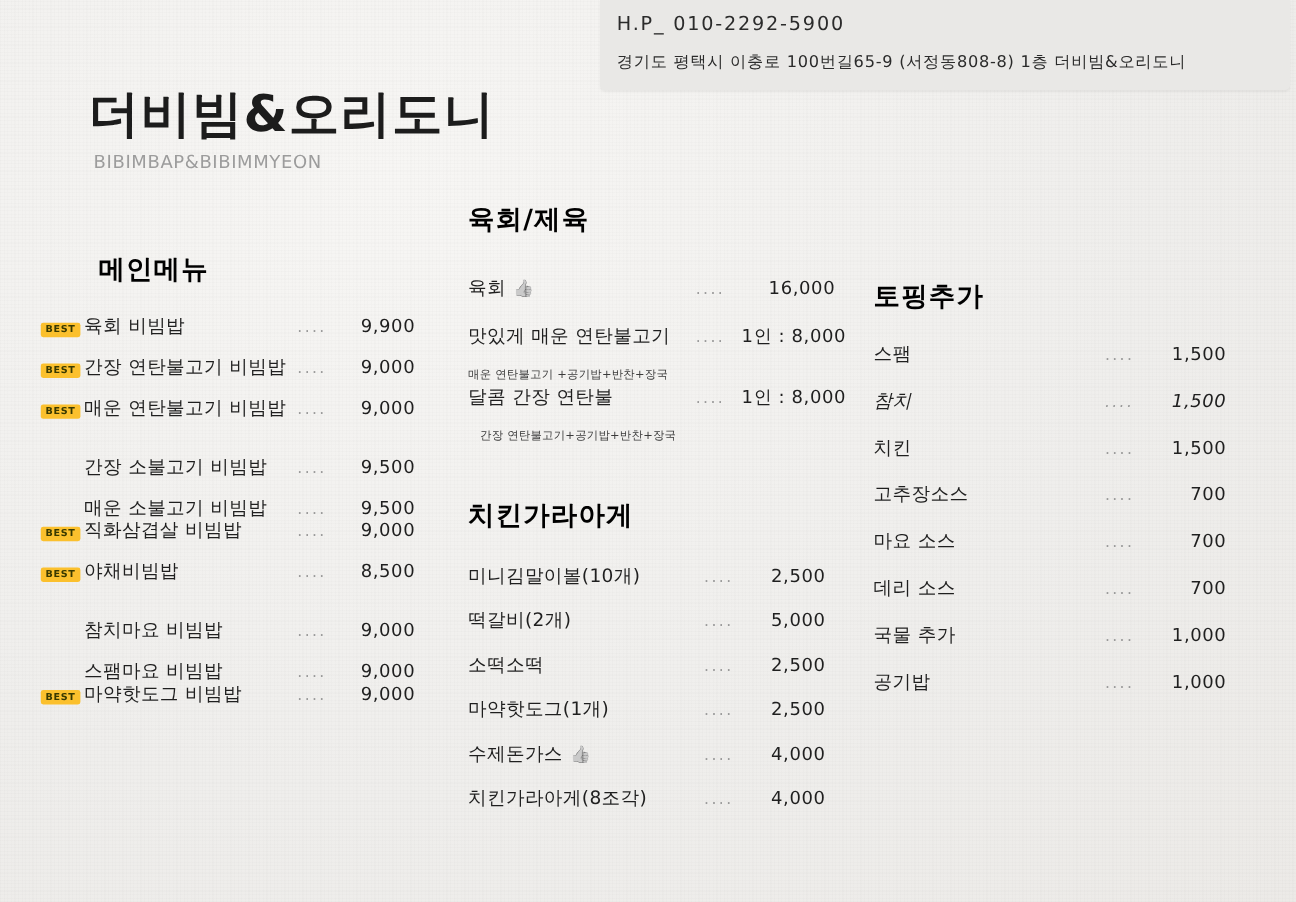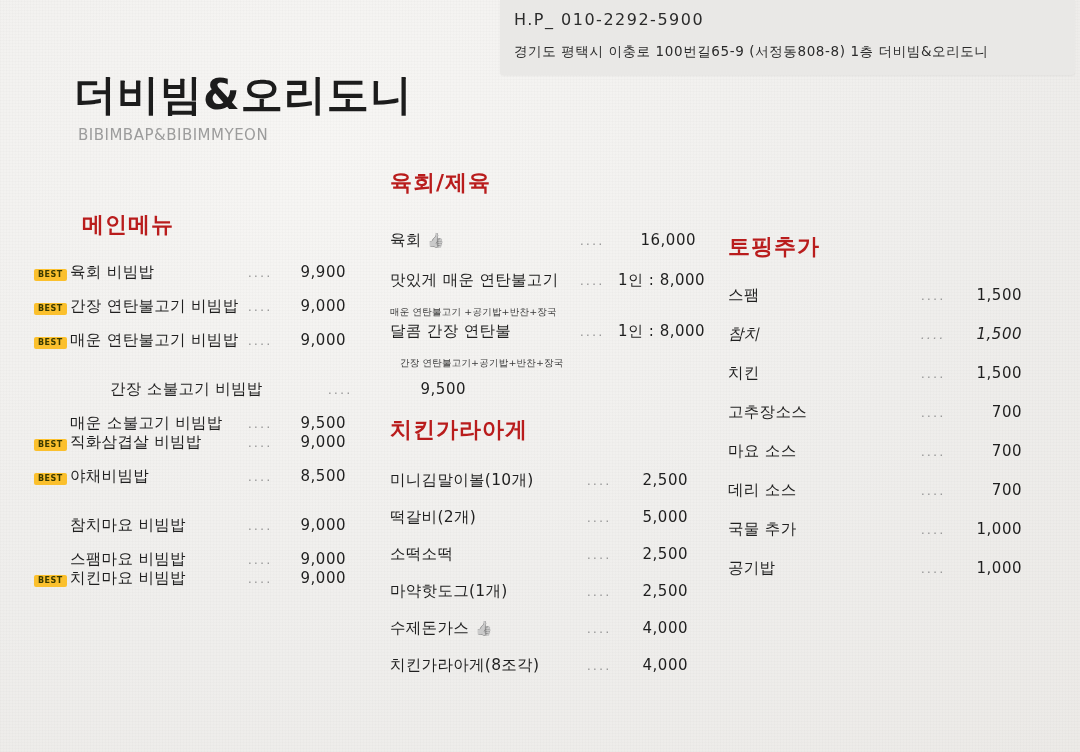--- a/index.html
+++ b/index.html
@@ -72,7 +72,7 @@
   .section-title {
     font-size: 22px;
     font-weight: bold;
-    color: #b91c1c;
+    color: #000000;
     letter-spacing: 1px;
     position: absolute;
   }

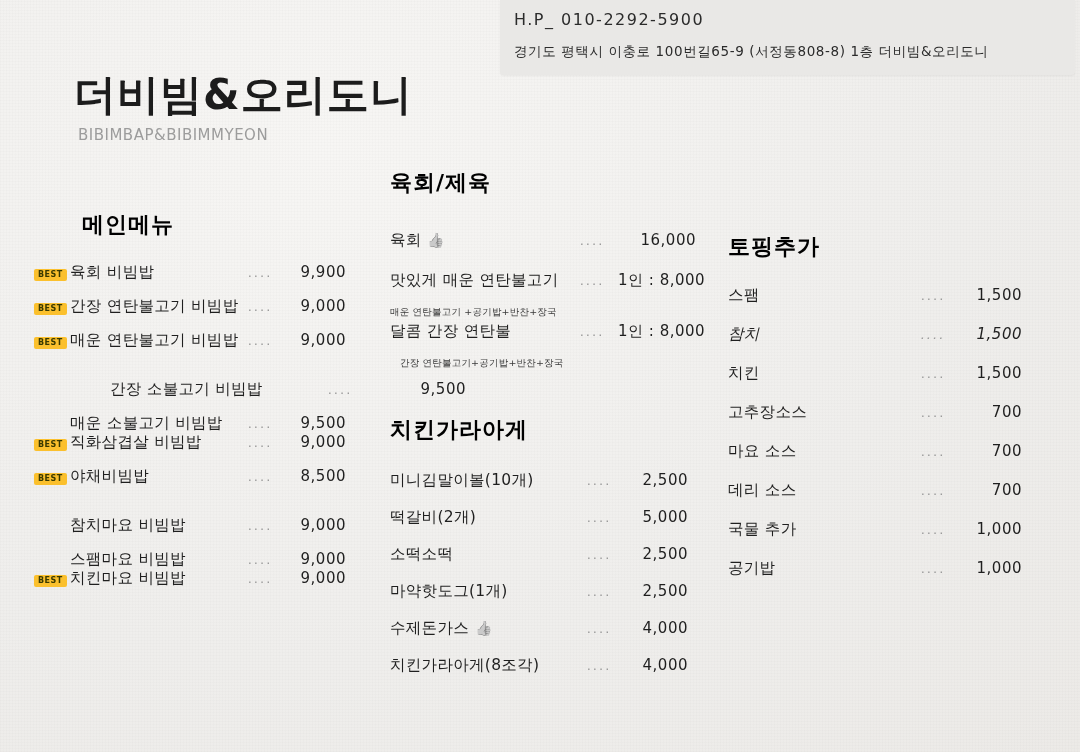--- a/index.html
+++ b/index.html
@@ -193,7 +193,7 @@
       <div class="dots">....</div>
       <div class="price">9,000</div>
     </div>
-    <div class="menu-row" style="height: 34px; gap: 40px;">
+    <div class="menu-row" style="height: 34px;">
       <div class="badge-slot"></div>
       <div class="item-name">간장 소불고기 비빔밥</div>
       <div class="dots">....</div>

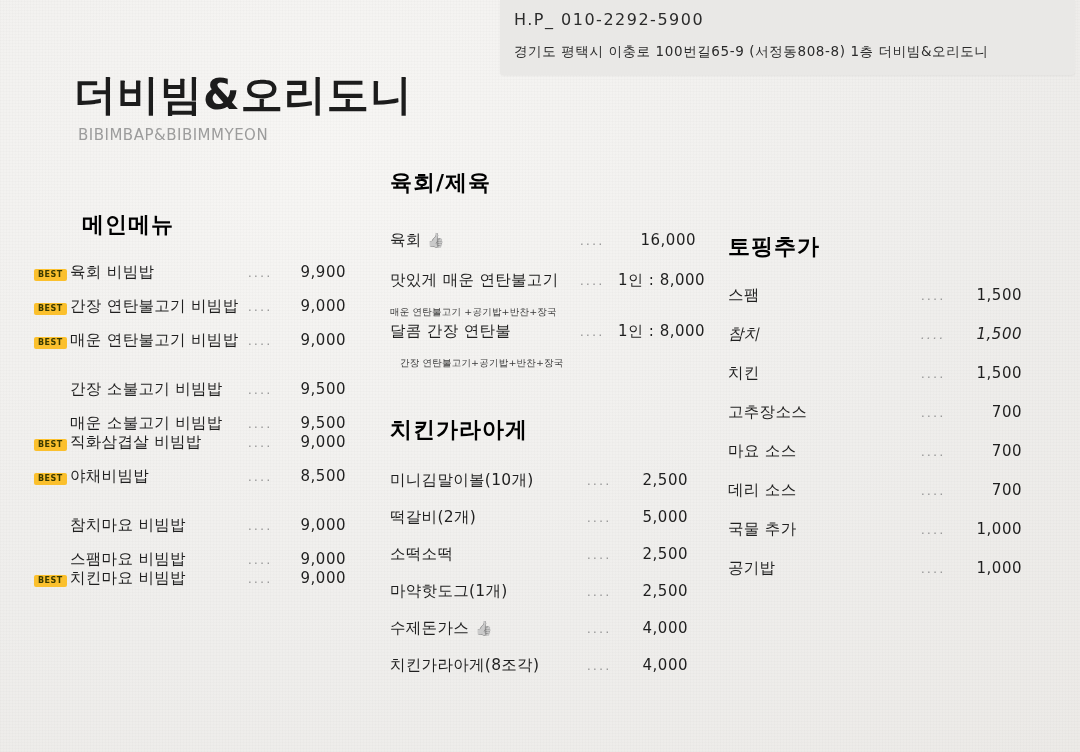--- a/index.html
+++ b/index.html
@@ -237,7 +237,7 @@
       <div class="badge-slot">
         <span class="badge">BEST</span>
       </div>
-      <div class="item-name">치킨마요 비빔밥</div>
+      <div class="item-name">마약핫도그 비빔밥</div>
       <div class="dots">....</div>
       <div class="price">9,000</div>
     </div>

